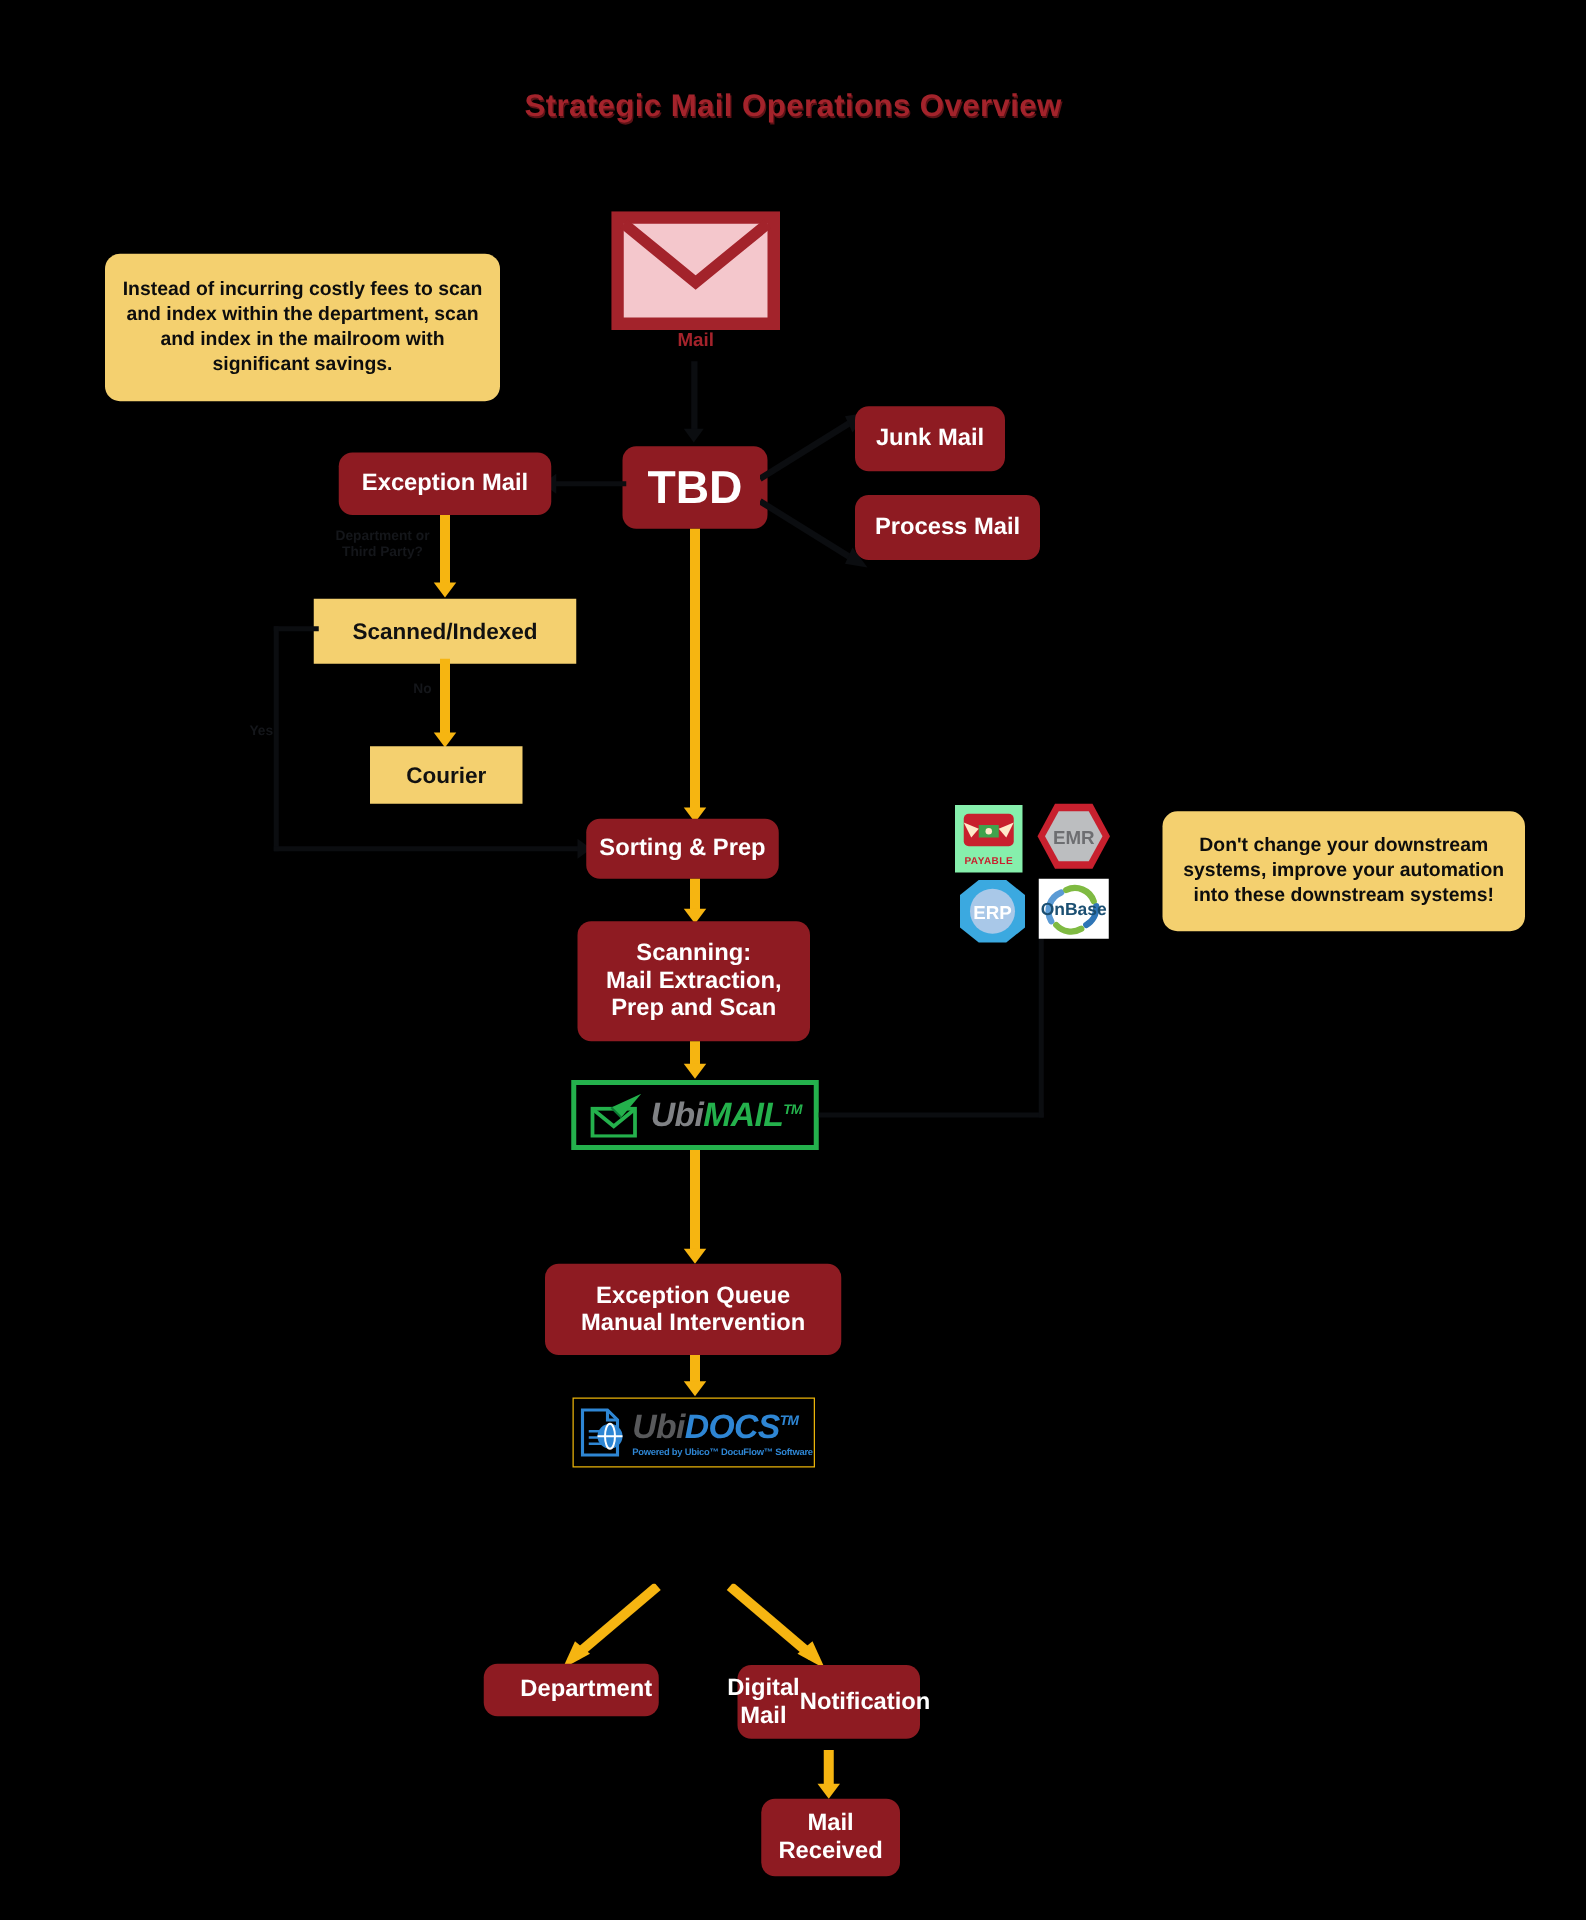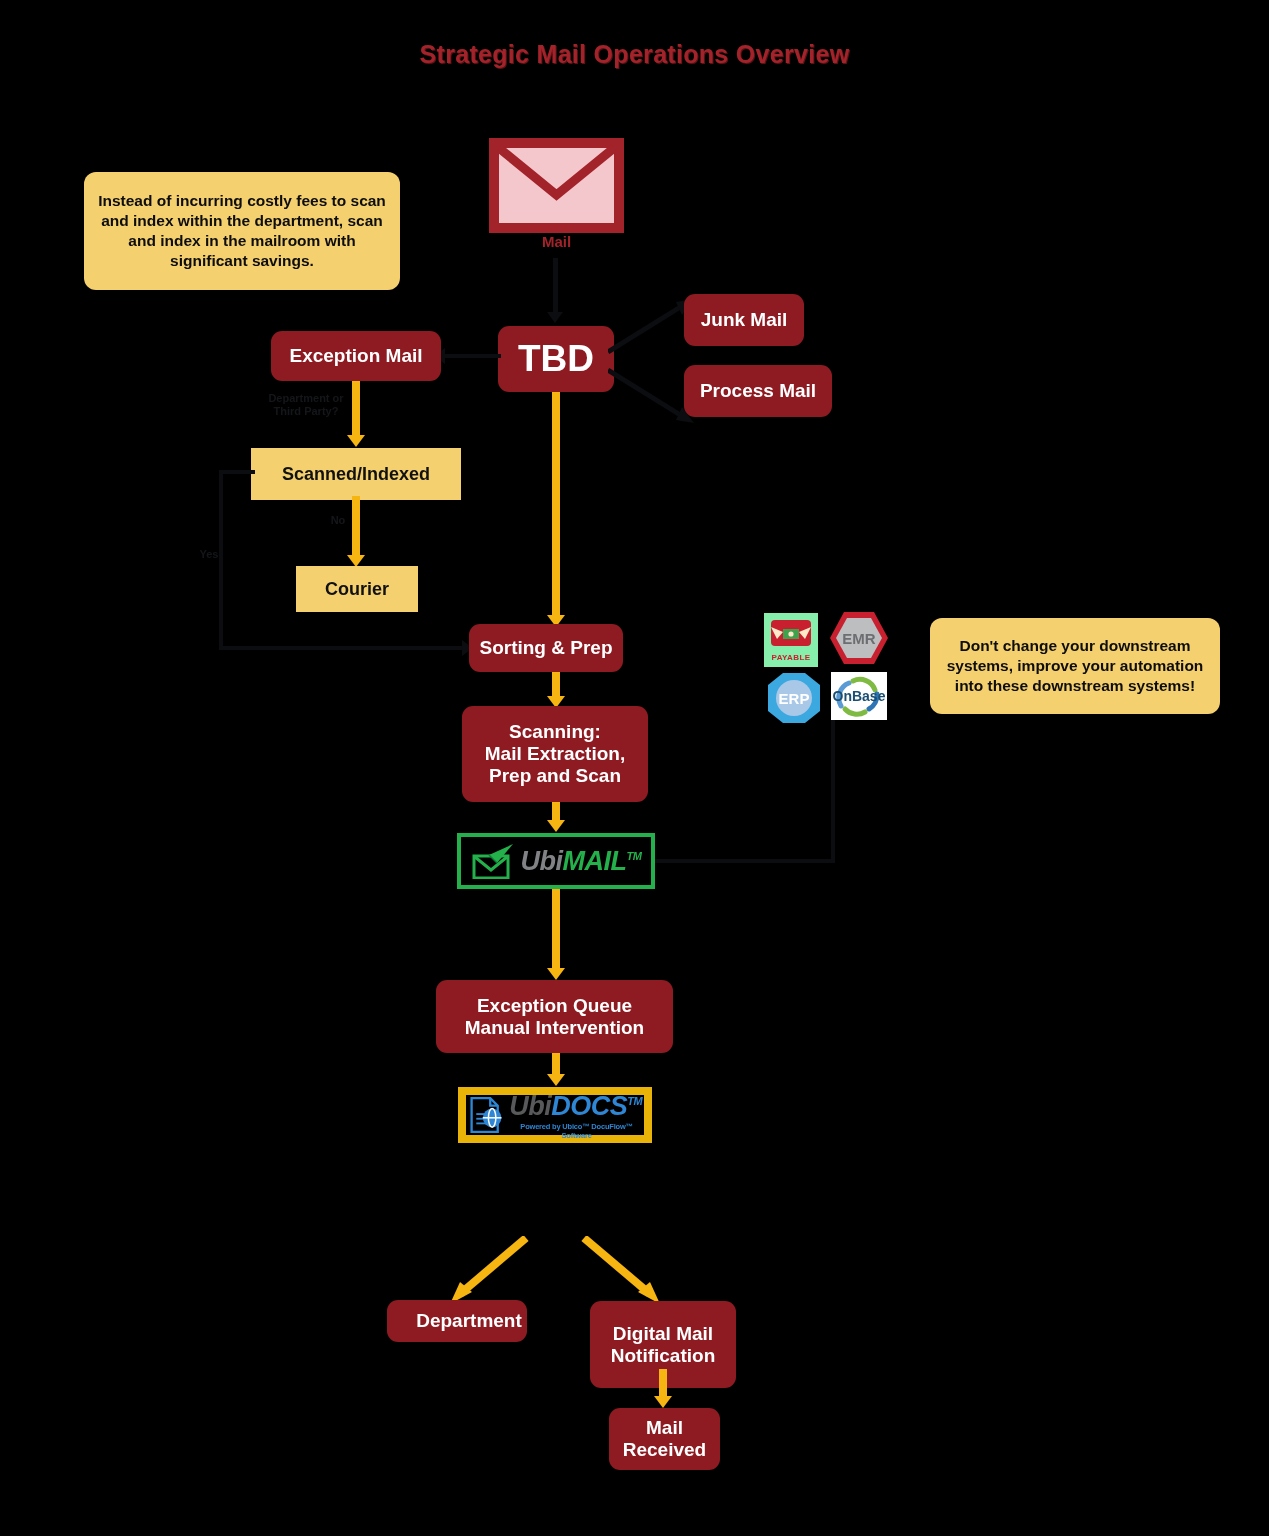--- a/index.html
+++ b/index.html
@@ -5,7 +5,7 @@
   html,body{margin:0;padding:0;background:#000;}
   body{width:1269px;height:1536px;position:relative;overflow:hidden;
        font-family:"Liberation Sans",sans-serif;}
-  .canvas{position:absolute;inset:0;}
+  .canvas{position:absolute;inset:0;margin-top:31px;}
   .abs{position:absolute;box-sizing:border-box;}
 
   

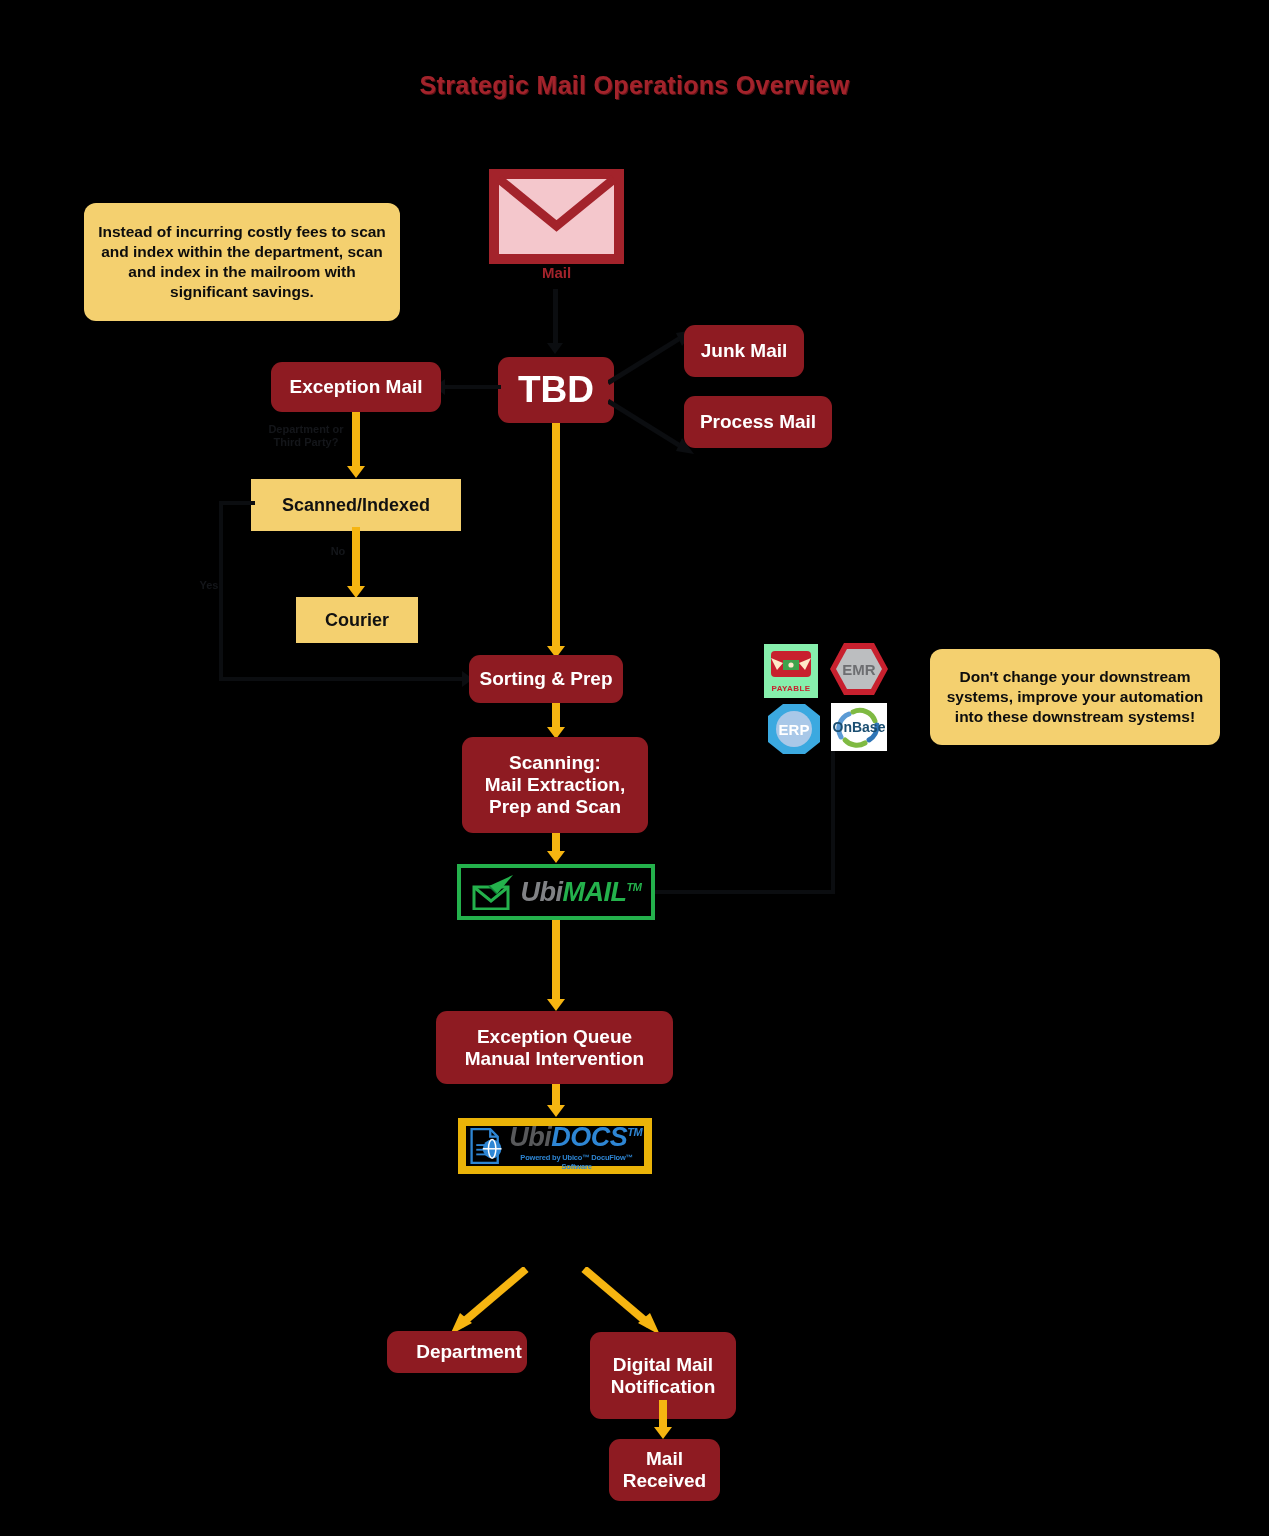--- a/index.html
+++ b/index.html
@@ -77,7 +77,7 @@
     background:#000;display:flex;align-items:center;justify-content:center;
   }
   #ubimail-plate{border:4px solid #24B14C;}
-  #ubidocs-plate{border:8px solid #eab308;text-align:center;}
+  #ubidocs-plate{border:1px solid #eab308;}
 
   .ubimail-word{font-size:27px;font-weight:bold;font-style:italic;letter-spacing:-.5px;}
   .um-ubi{color:#808285;}

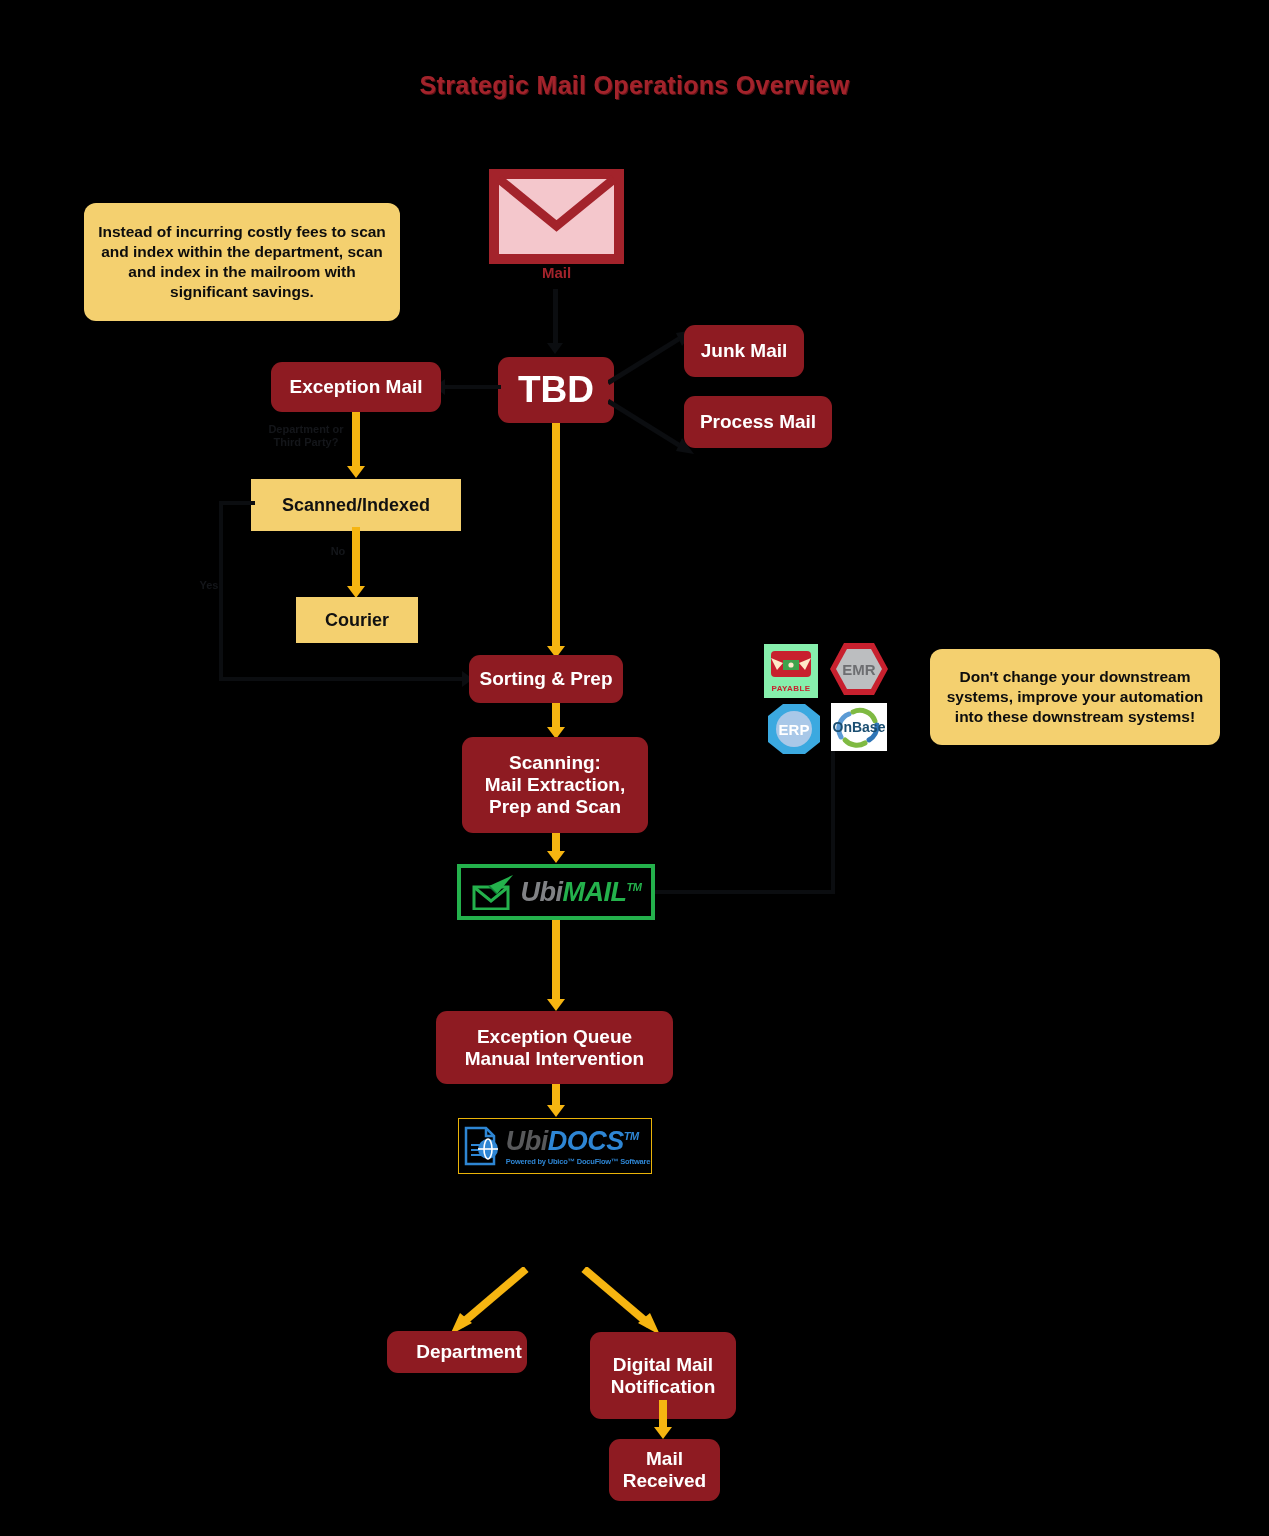--- a/index.html
+++ b/index.html
@@ -266,7 +266,7 @@
 
   <div class="abs node-red" style="left:387px;top:1300px;width:140px;height:42px;padding-left:34px;">Department</div>
 
-  <div class="abs node-red" style="left:590px;top:1301px;width:146px;height:87px;flex-direction:column;">
+  <div class="abs node-red" style="left:590px;top:1301px;width:146px;height:59px;flex-direction:row;">
     <div>Digital Mail</div>
     <div>Notification</div>
   </div>

